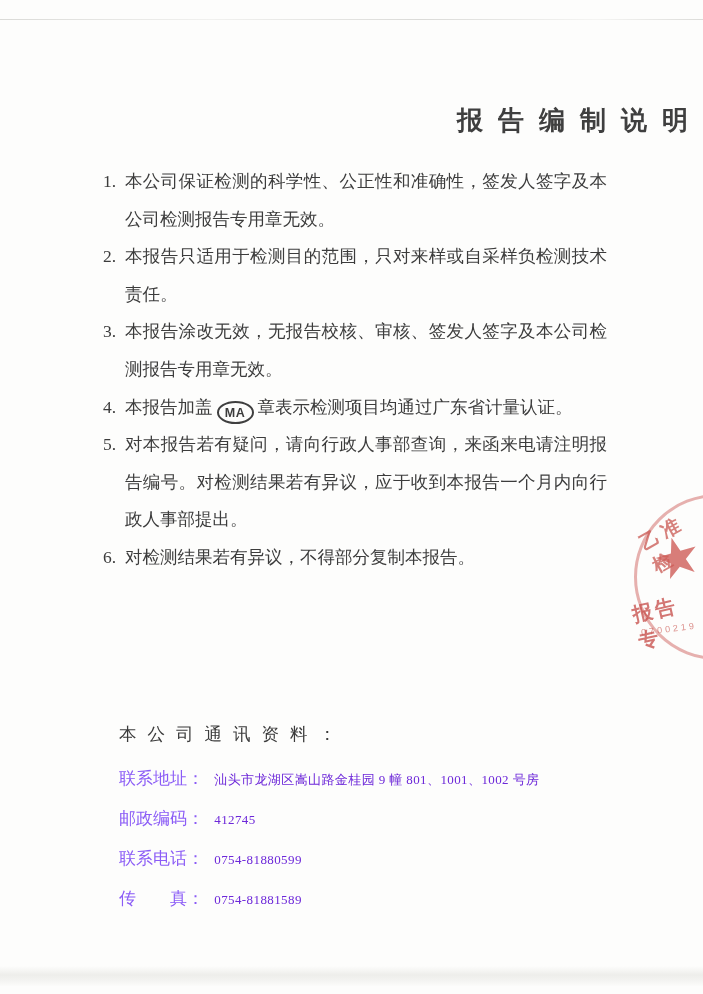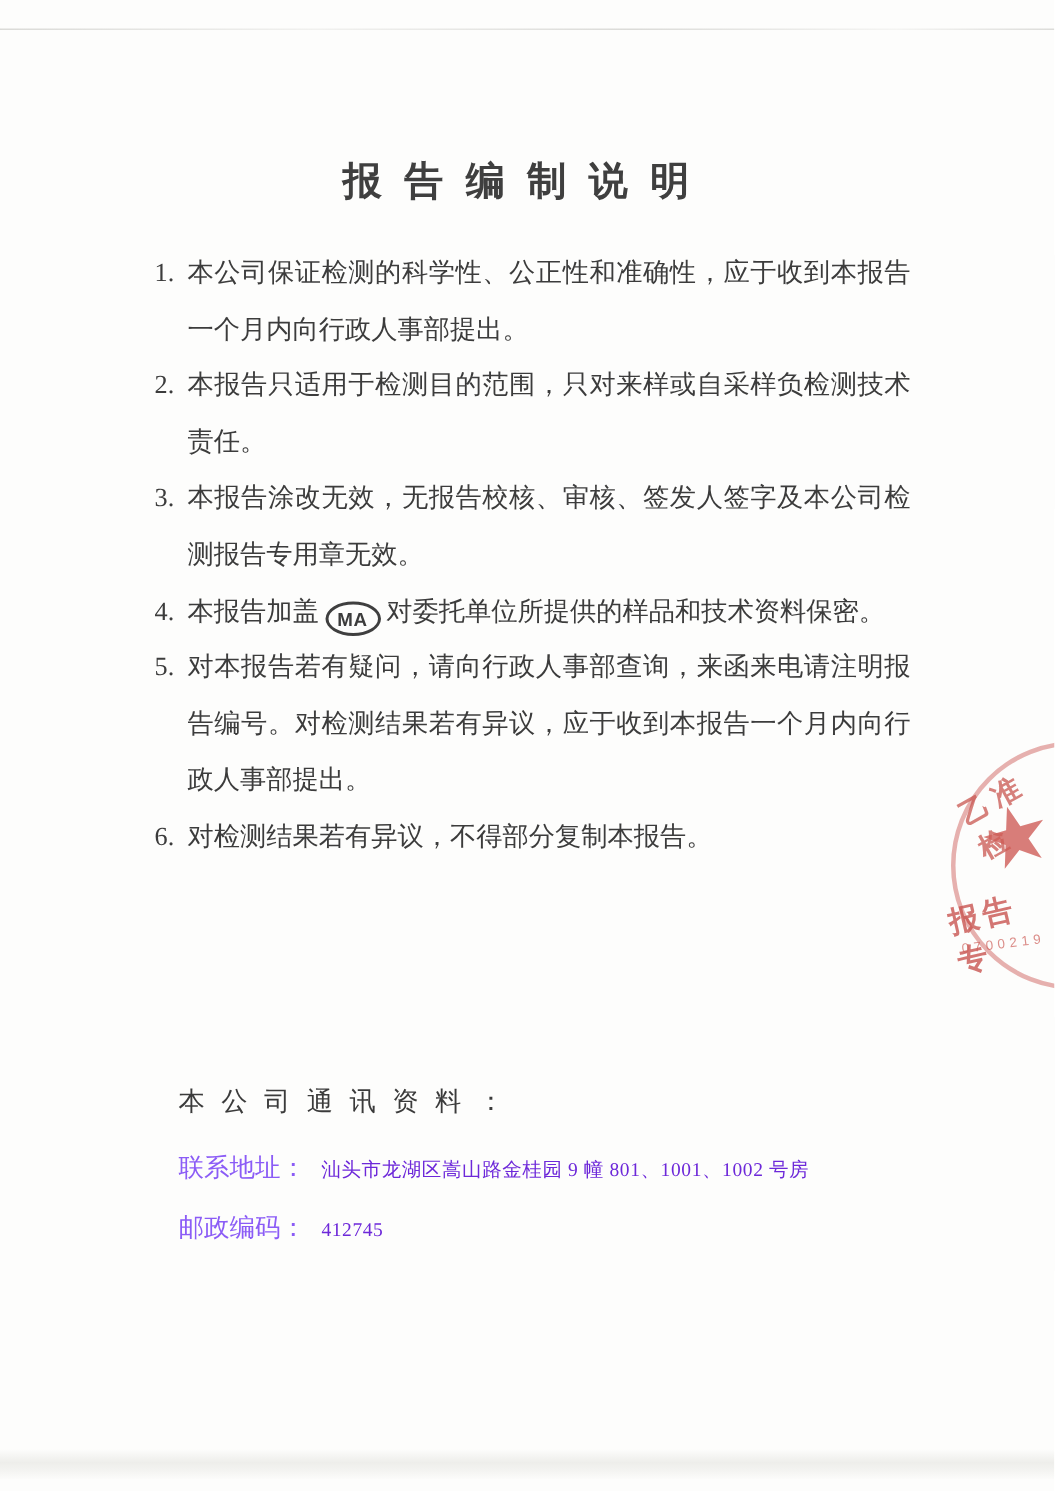--- a/index.html
+++ b/index.html
@@ -27,7 +27,7 @@
   
   .title{
     position:absolute;left:0;top:86px;width:703px;
-    text-align:center;
+    text-align:right;
     font-family:"Liberation Sans","DejaVu Sans",sans-serif;
     font-size:26px;font-weight:600;
     letter-spacing:15px;box-sizing:border-box;

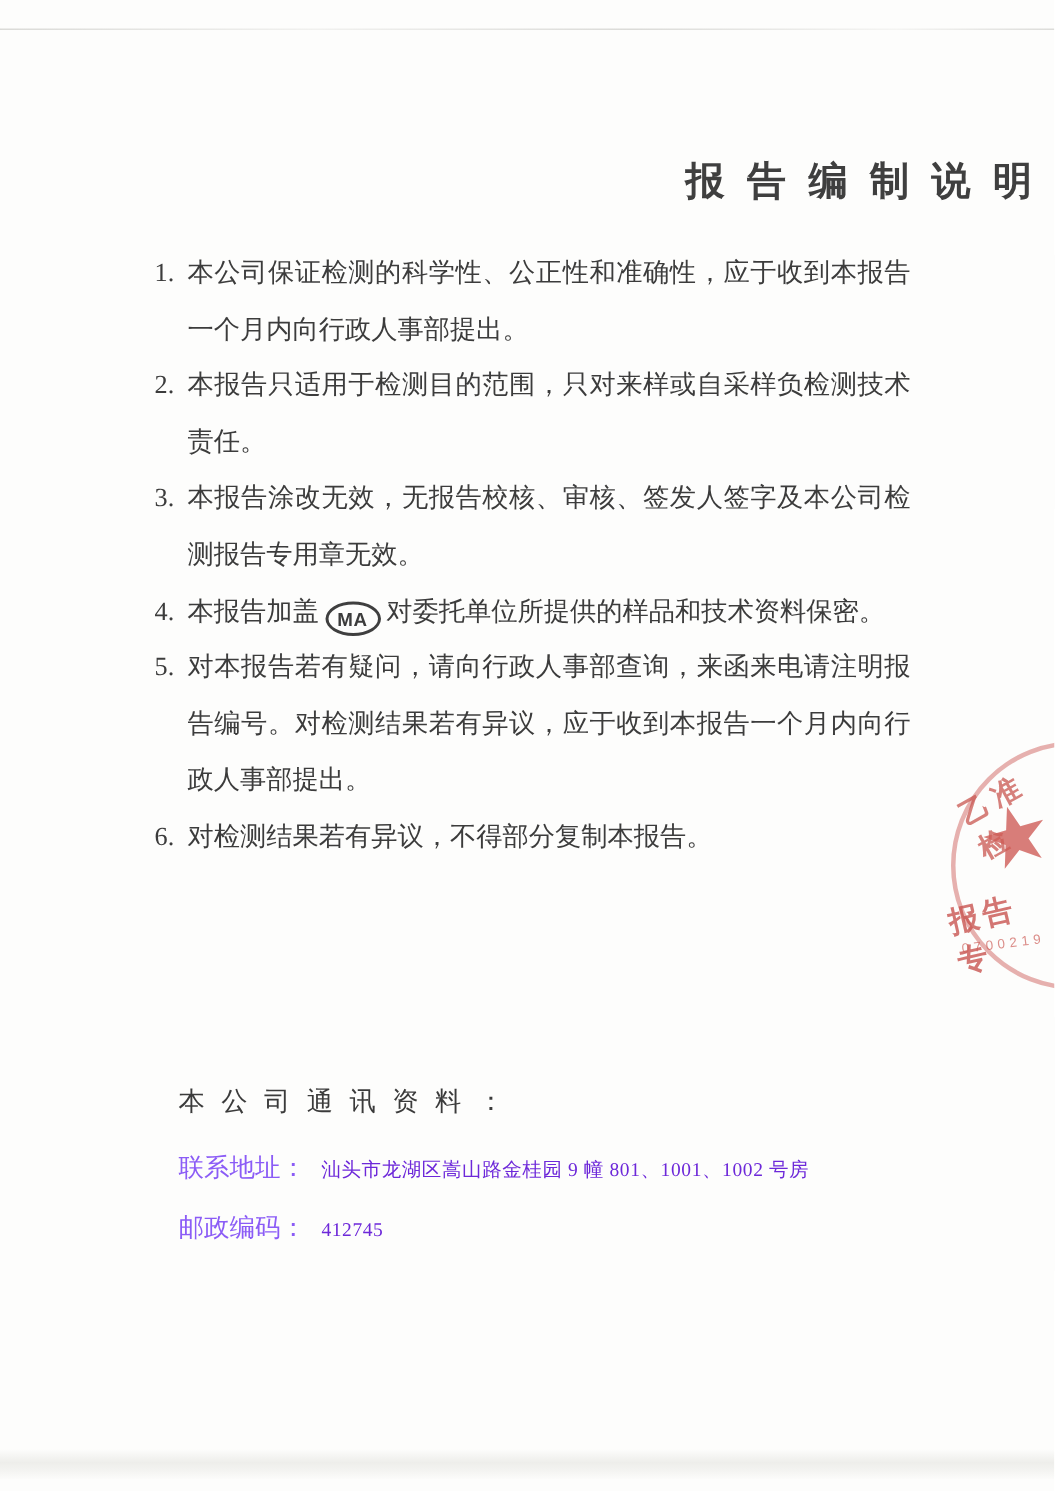--- a/index.html
+++ b/index.html
@@ -117,7 +117,7 @@
   <div class="list">
     <div class="item">
       <span class="item-num">1.</span>
-      <span class="item-text">本公司保证检测的科学性、公正性和准确性，应于收到本报告一个月内向行政人事部提出。</span>
+      <span class="item-text">本公司保证检测的科学性、公正性和准确性，签发人签字及本公司检测报告专用章无效。</span>
     </div>
     <div class="item">
       <span class="item-num">2.</span>

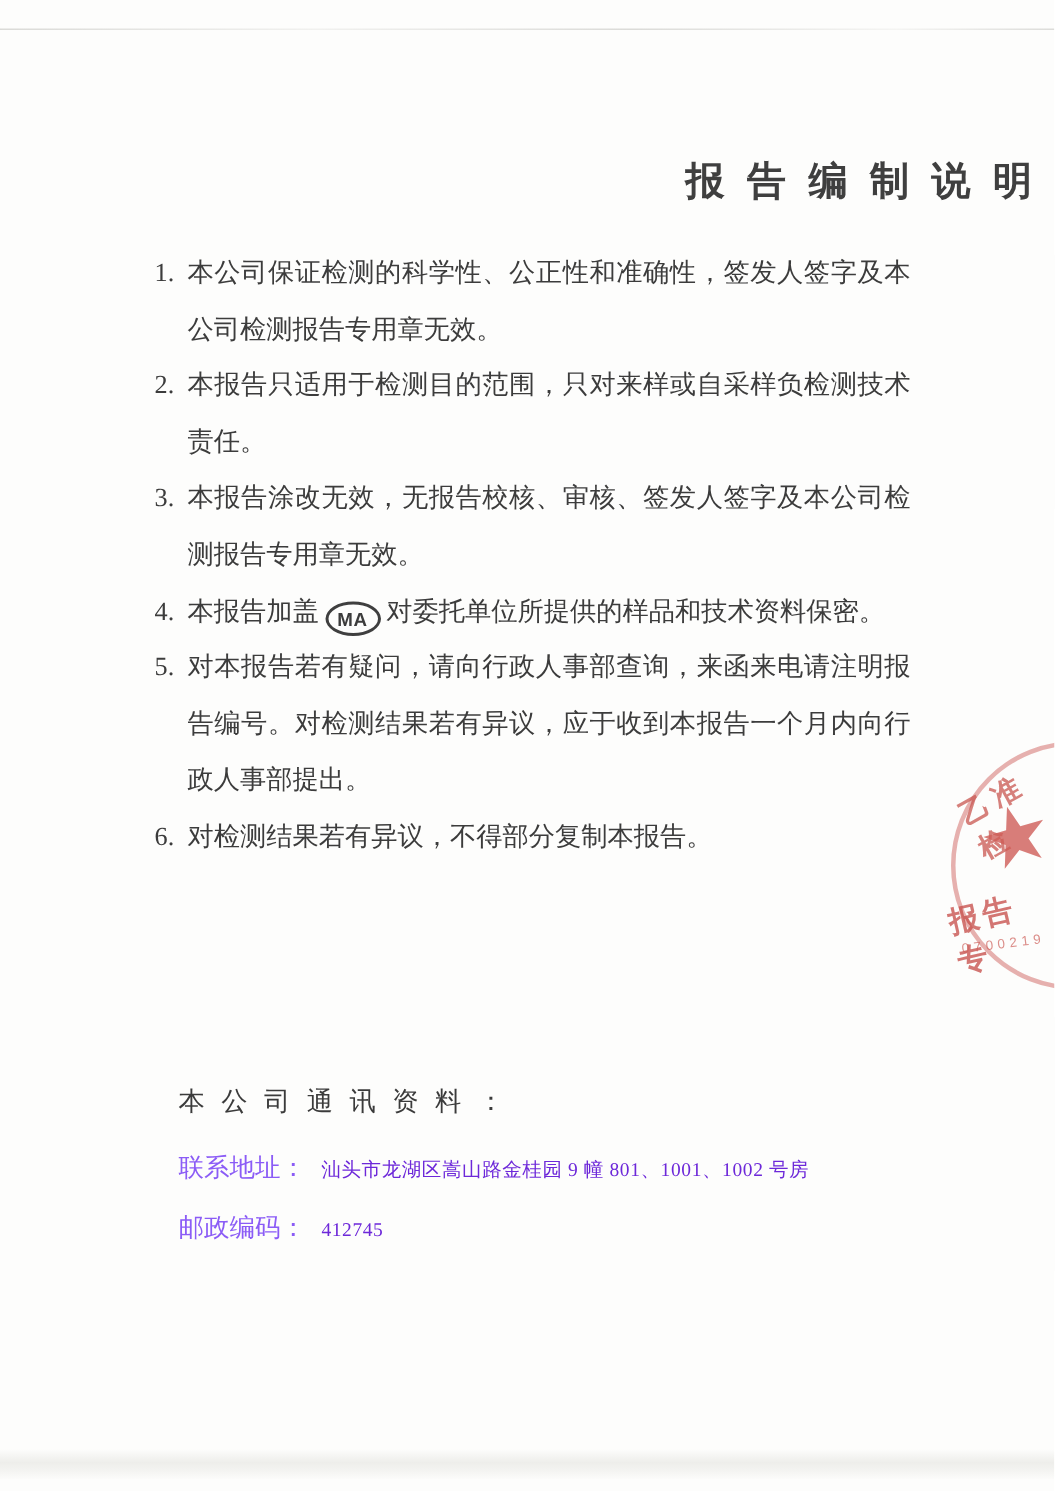--- a/index.html
+++ b/index.html
@@ -130,7 +130,7 @@
     <div class="item">
       <span class="item-num">4.</span>
       <span class="item-text">
-        <span>本报告加盖</span><span class="cma">MA</span><span>对委托单位所提供的样品和技术资料保密。</span>
+        <span>本报告加盖</span><span class="cma">MA</span><span>章表示检测项目均通过广东省计量认证。</span>
       </span>
     </div>
     <div class="item">

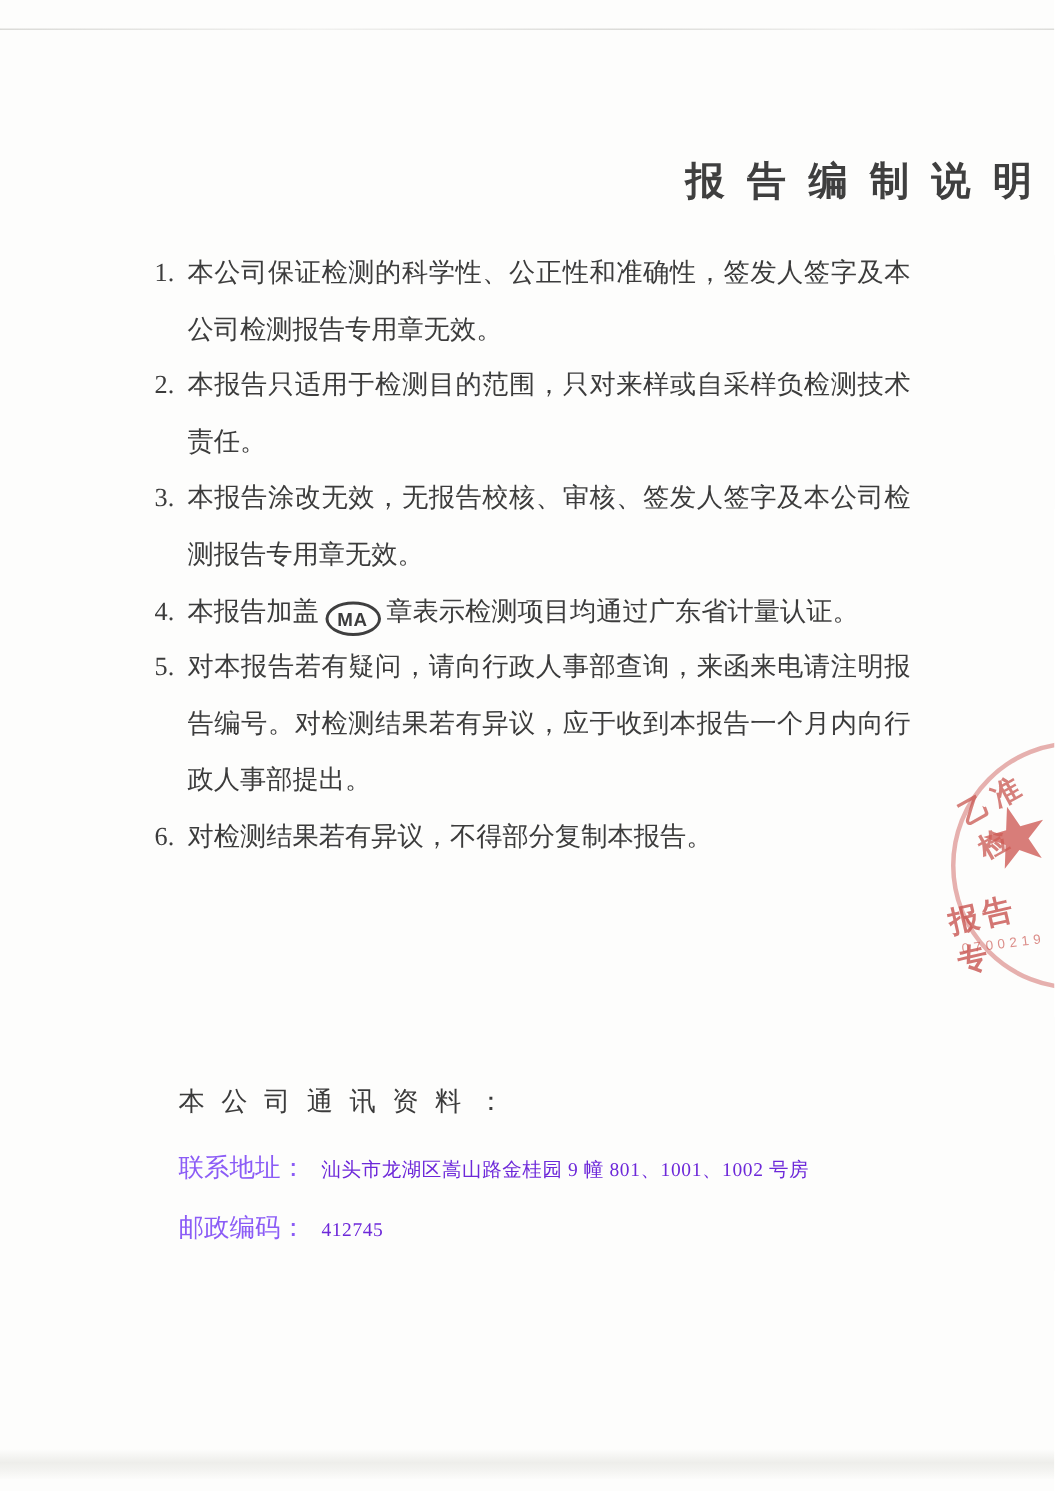--- a/index.html
+++ b/index.html
@@ -161,6 +161,10 @@
       <span class="contact-label">邮政编码：</span>
       <span class="contact-value">412745</span>
     </div>
+    <div class="contact-row">
+      <span class="contact-label">联系电话：</span>
+      <span class="contact-value">0754-81880599</span>
+    </div>
   </div>
 
   <div class="scan-bottom-edge"></div>

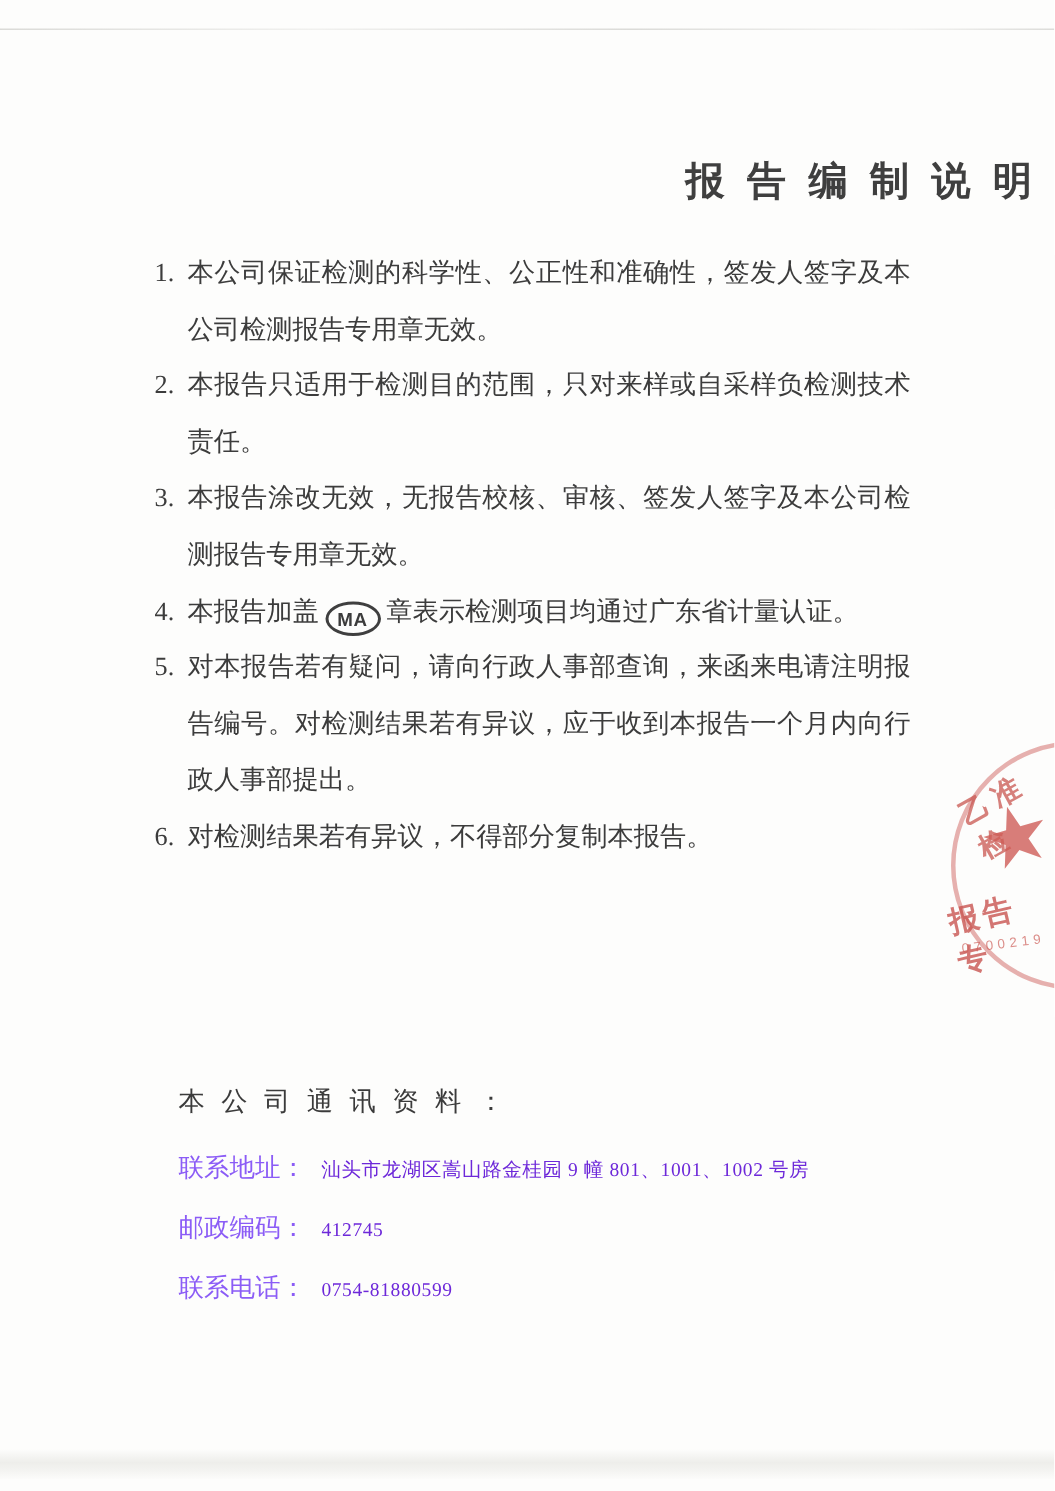--- a/index.html
+++ b/index.html
@@ -165,6 +165,10 @@
       <span class="contact-label">联系电话：</span>
       <span class="contact-value">0754-81880599</span>
     </div>
+    <div class="contact-row">
+      <span class="contact-label">传　　真：</span>
+      <span class="contact-value">0754-81881589</span>
+    </div>
   </div>
 
   <div class="scan-bottom-edge"></div>

